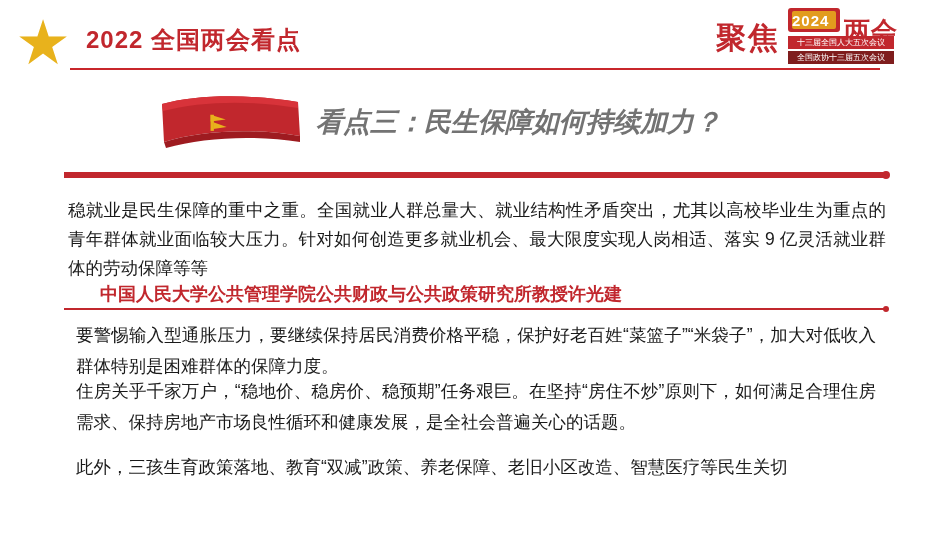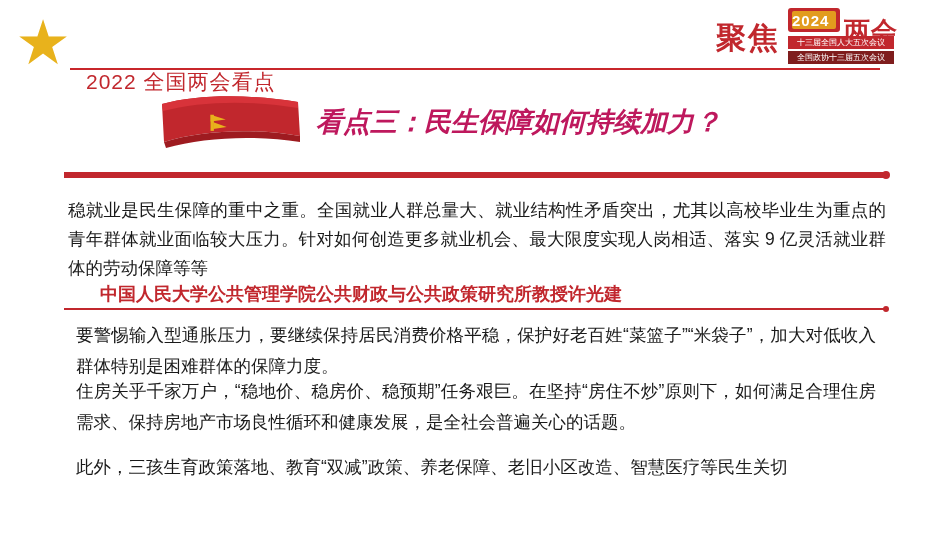--- a/index.html
+++ b/index.html
@@ -45,12 +45,11 @@
     position: absolute;
     left: 86px;
     top: 24px;
-    font-size: 21px;
-    font-weight: normal;
+    font-size: 24px;
+    font-weight: bold;
     color: #c1272d;
     letter-spacing: 1px;
     white-space: nowrap;
-    margin-top: 44px;
   }
 
   

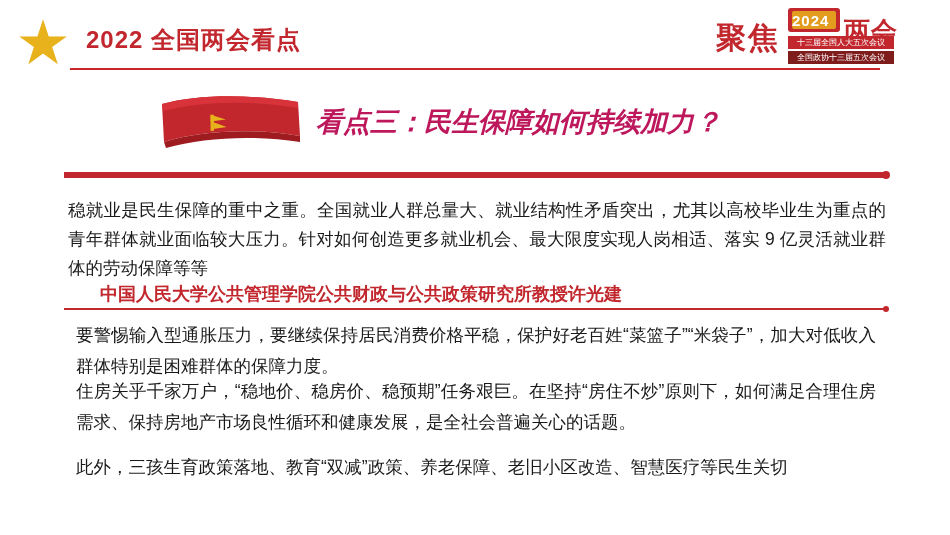--- a/index.html
+++ b/index.html
@@ -146,7 +146,7 @@
     top: 12px;
     font-size: 27px;
     font-weight: bold;
-    color: #be185d;
+    color: #737373;
     font-style: italic;
     white-space: nowrap;
     font-family: Liberation Serif, serif;

